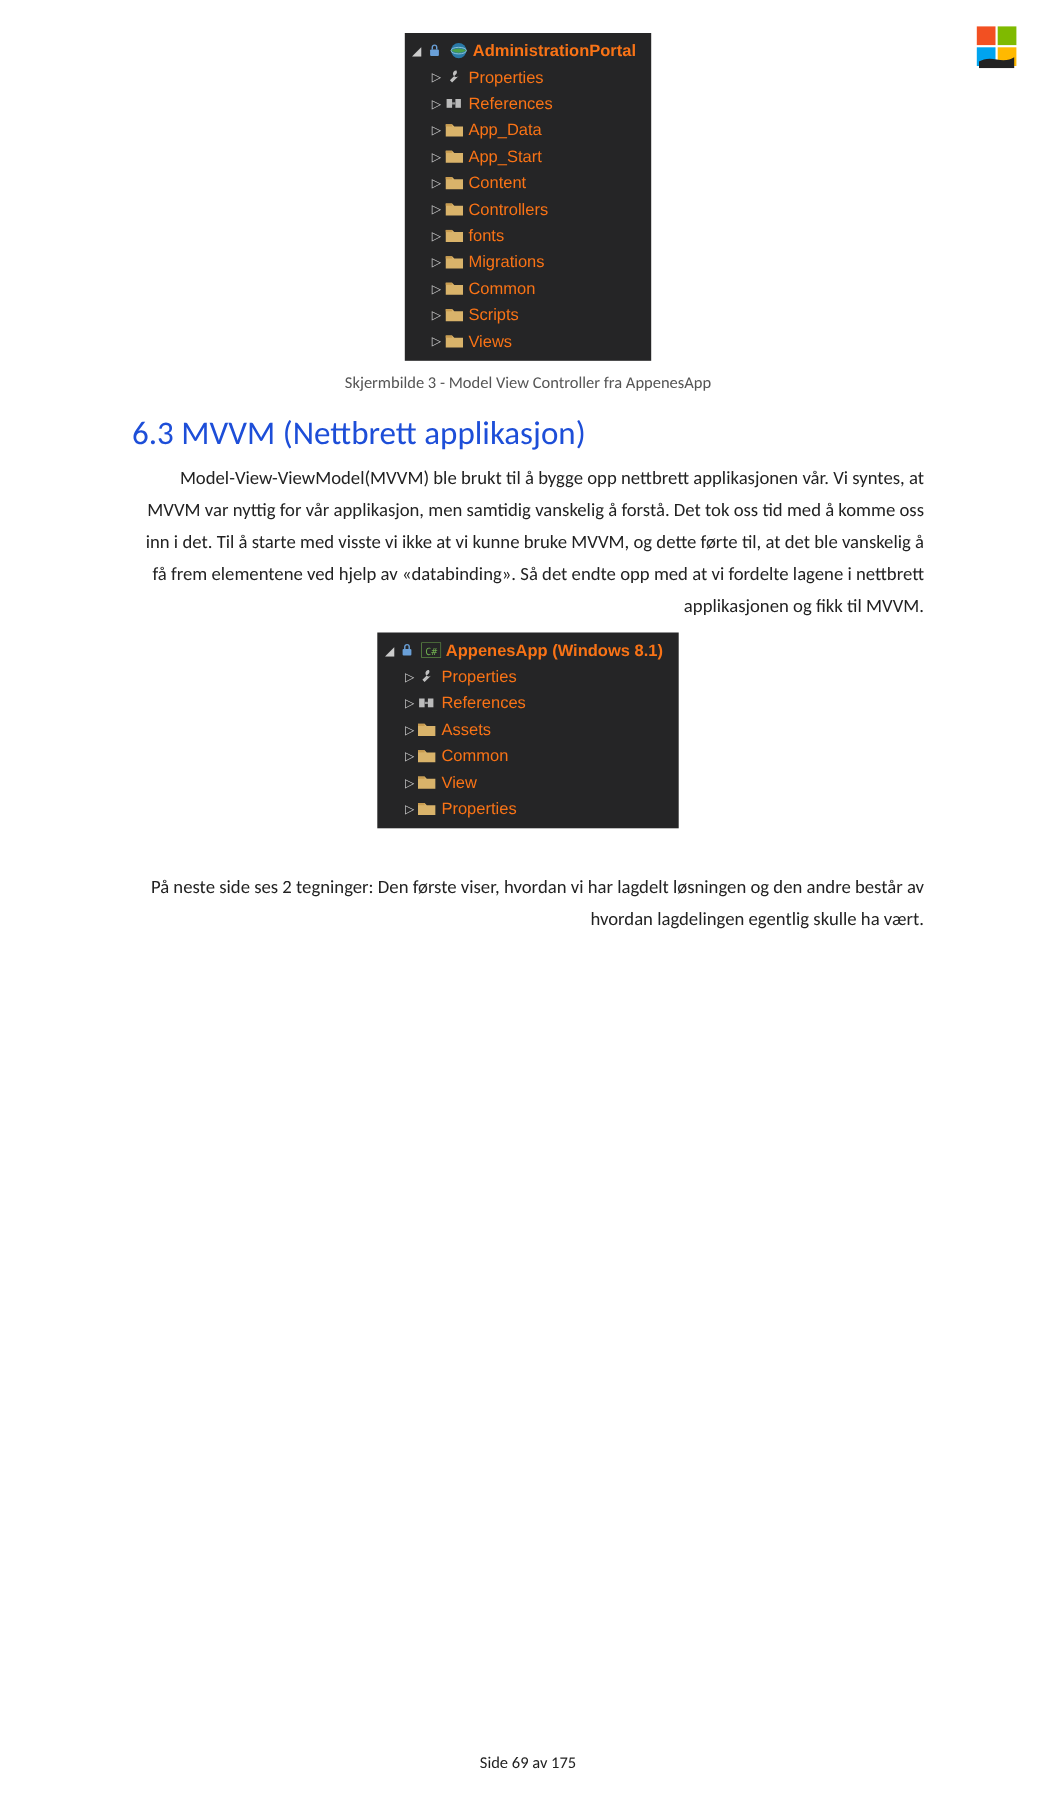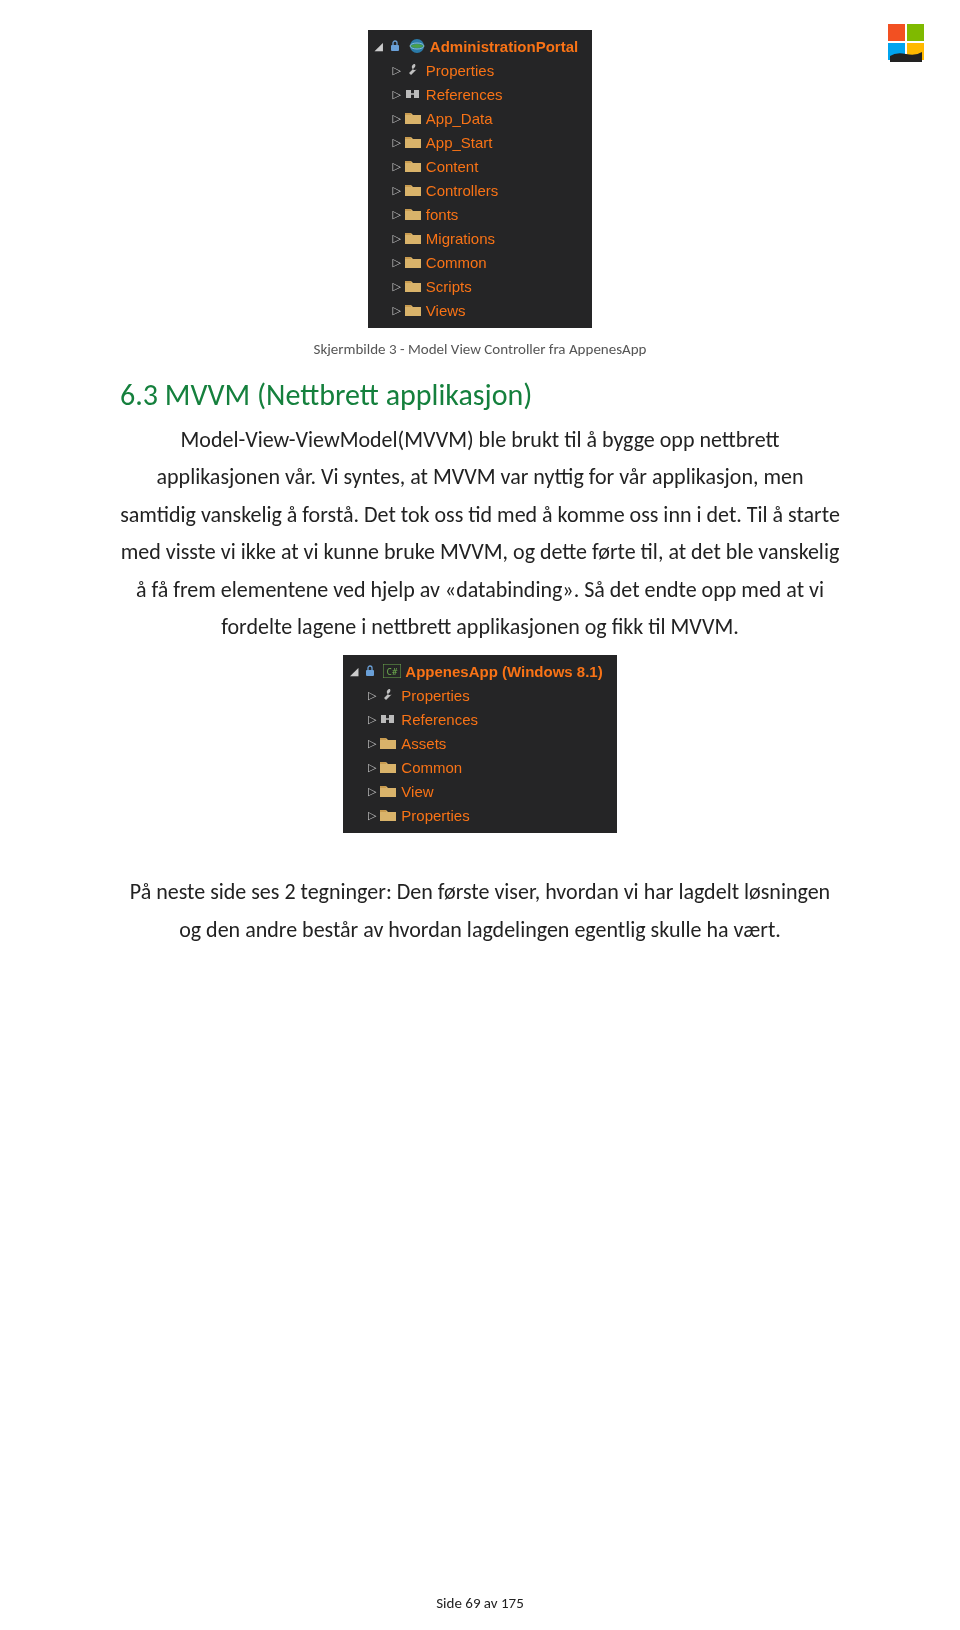--- a/index.html
+++ b/index.html
@@ -72,7 +72,7 @@
   }
   h2.section-heading {
     font-weight: 400;
-    color: #15803d;
+    color: #1d4ed8;
     font-size: 30px;
     margin: 18px 0 4px 0;
   }

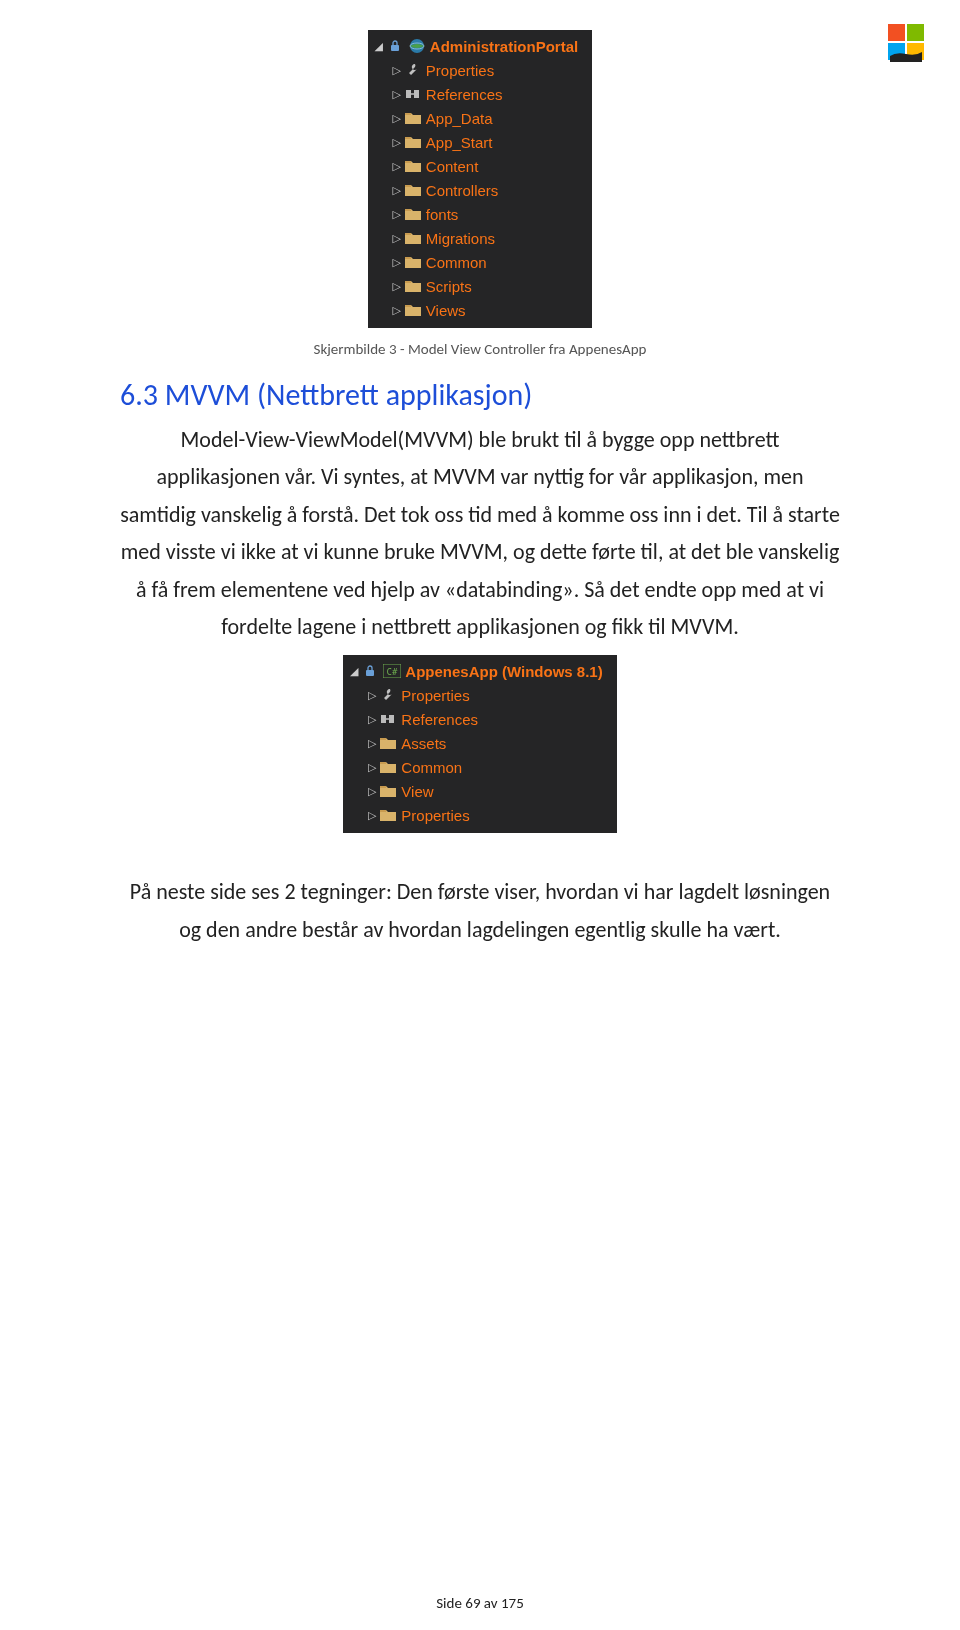--- a/index.html
+++ b/index.html
@@ -77,11 +77,11 @@
     margin: 18px 0 4px 0;
   }
   p.body-text {
-    font-size: 22px;
+    font-size: 17px;
     line-height: 1.7;
     color: #222;
     margin: 8px 0;
-    text-align: center;
+    text-align: right;
   }
   .footer {
     position: absolute;

